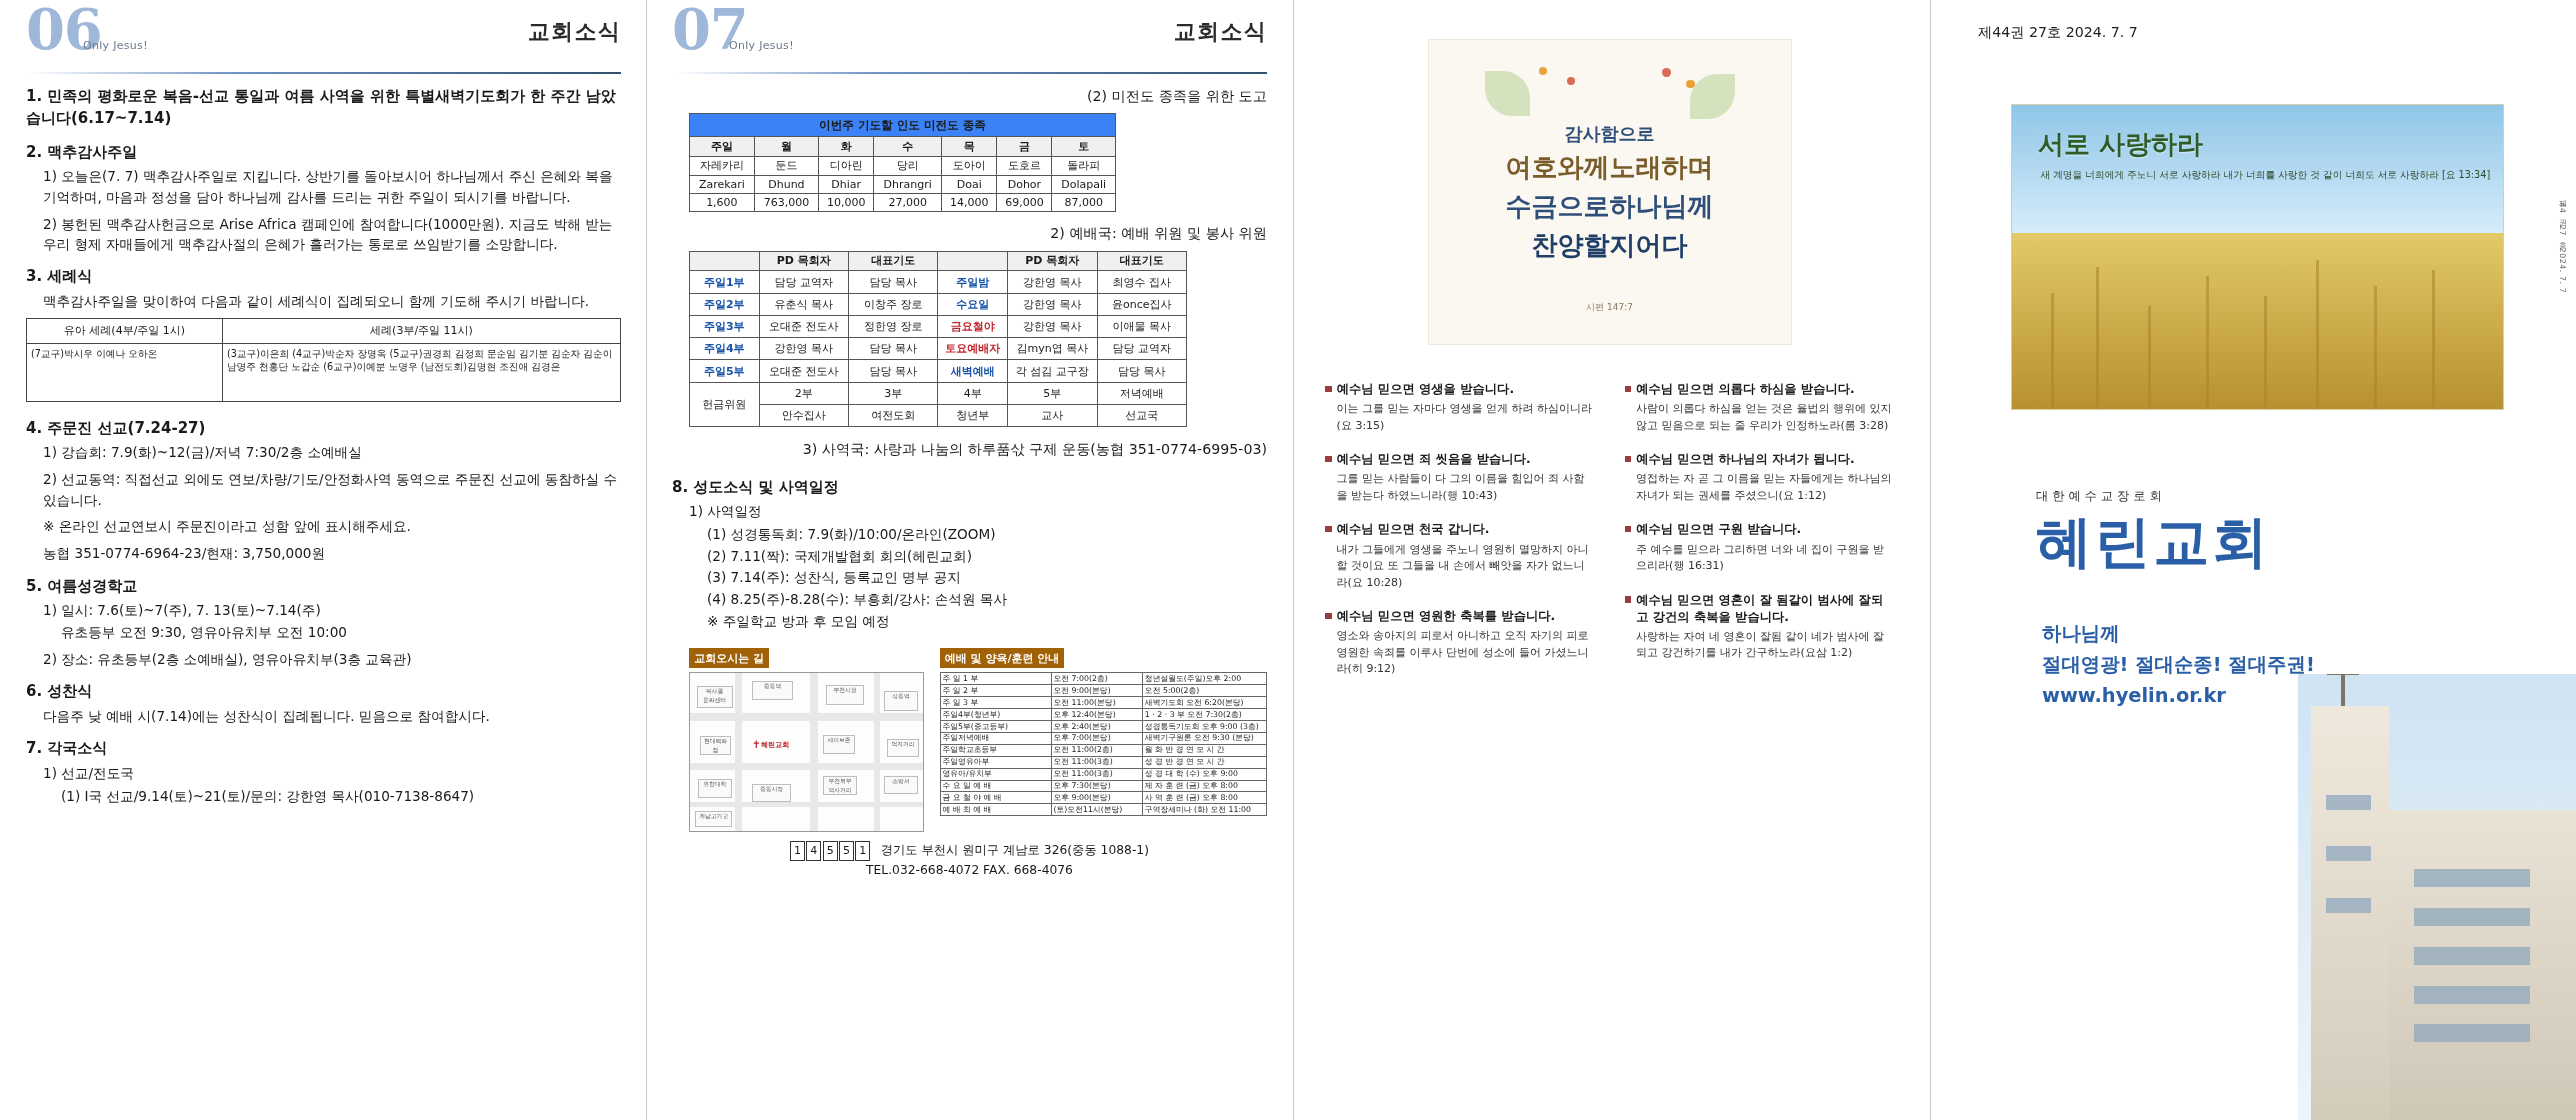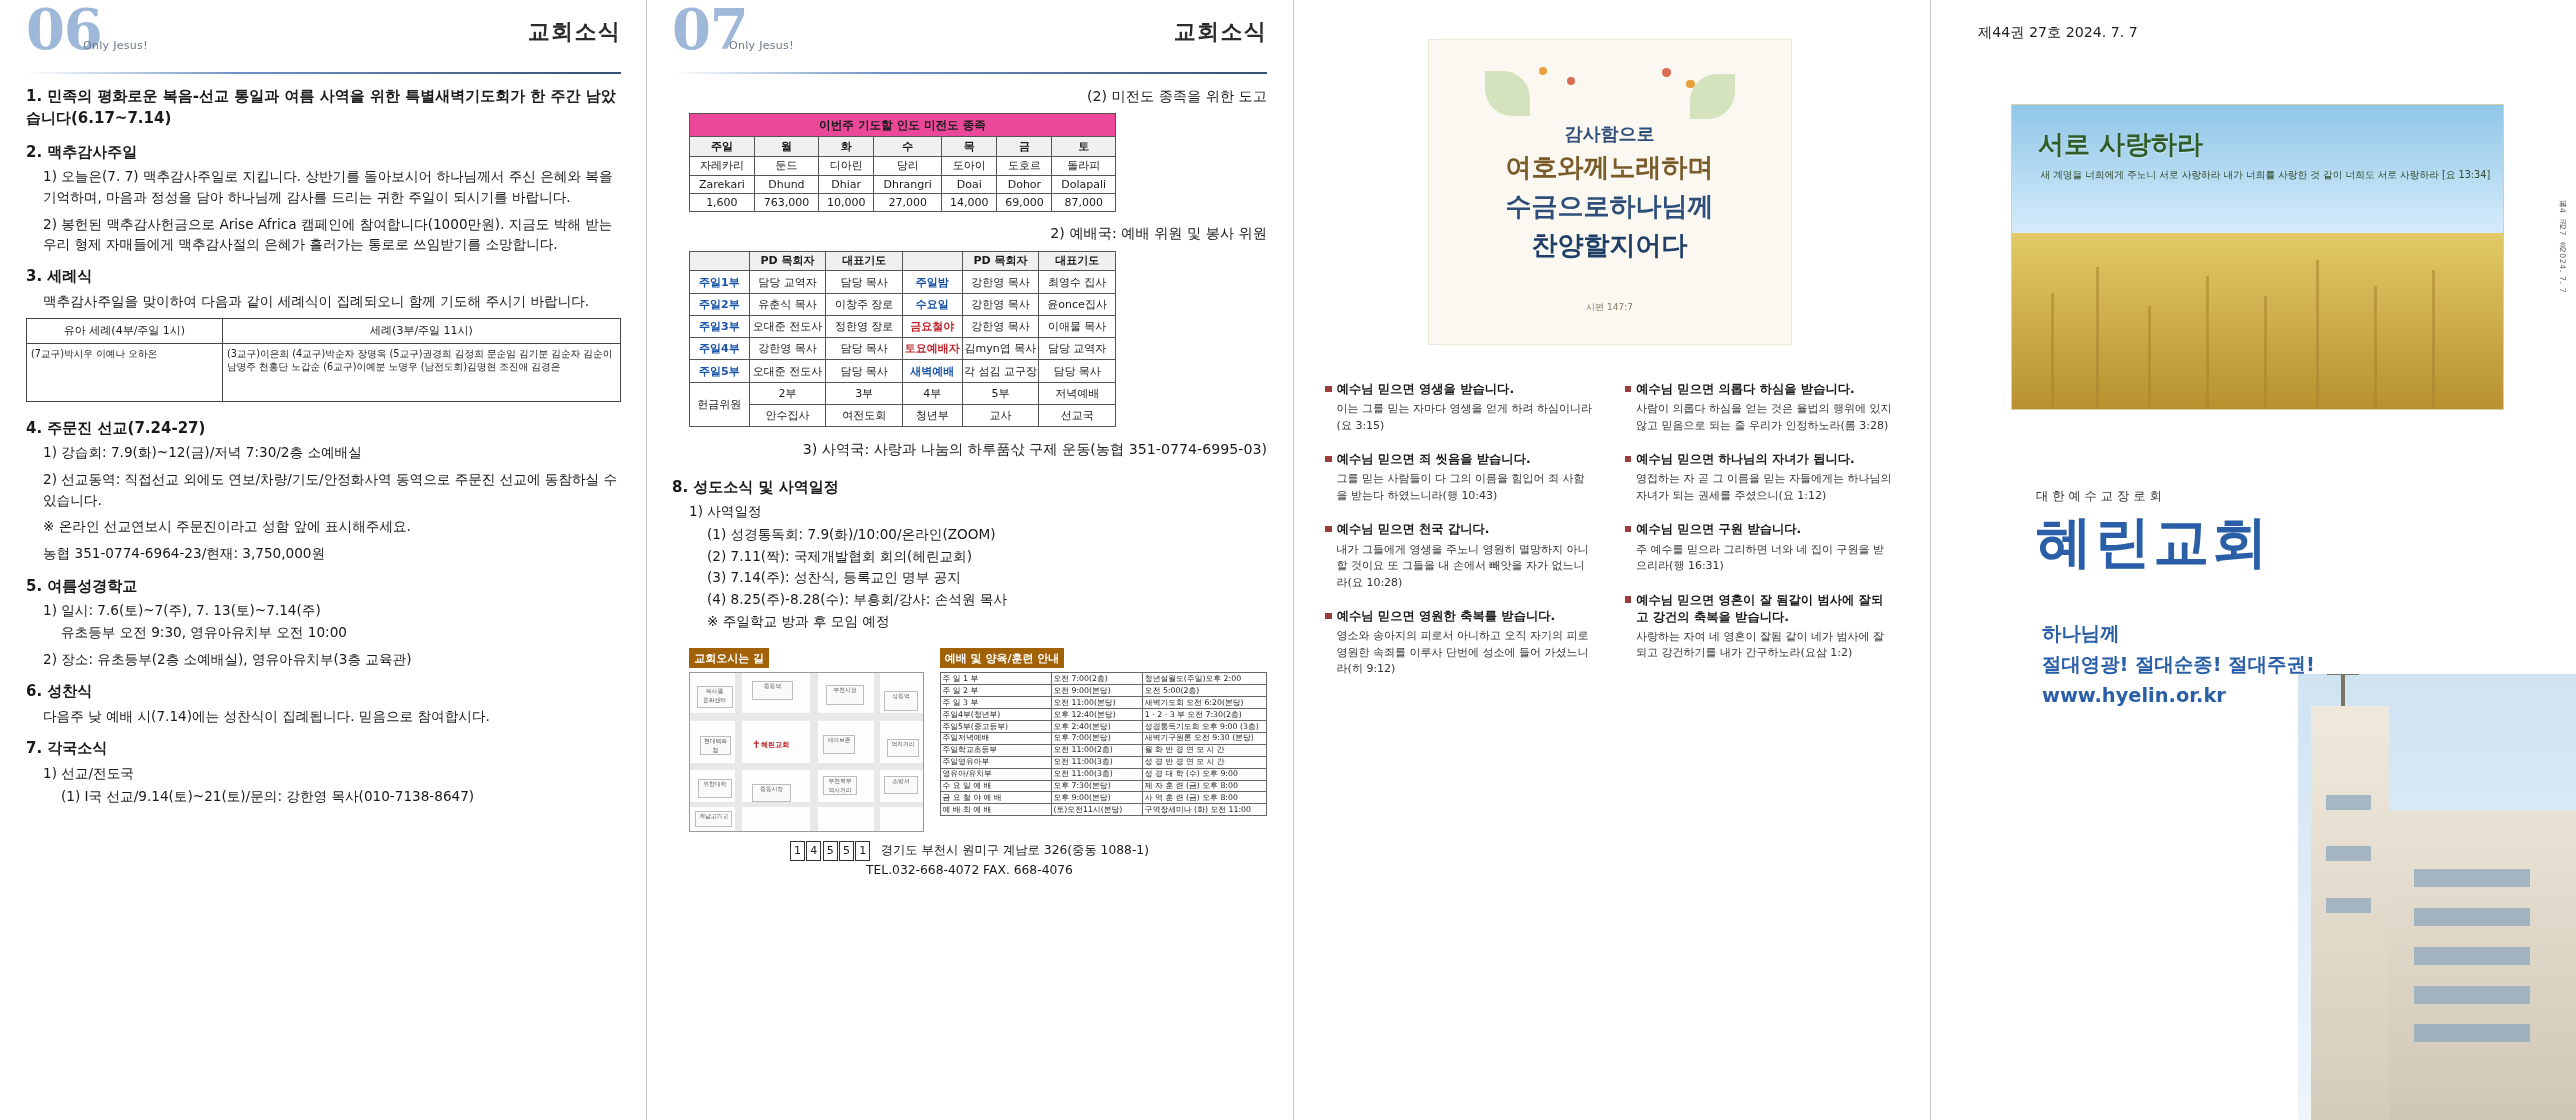--- a/index.html
+++ b/index.html
@@ -36,7 +36,7 @@
   
   .tbl-wrap{margin:6.5px 0 11.6px 17px;}
   .prayer-tbl{width:427px;}
-  .prayer-tbl .cap{background:#ec4899;font-weight:700;font-size:11.6px;padding:3.2px;border:0.6px solid #555;}
+  .prayer-tbl .cap{background:#3b82f6;font-weight:700;font-size:11.6px;padding:3.2px;border:0.6px solid #555;}
   .worship-tbl{width:427px;padding-left:12px;}
   .worship-tbl td{height:17.5px;}
   .worship-tbl .blue{color:#1853a8;font-weight:700;}

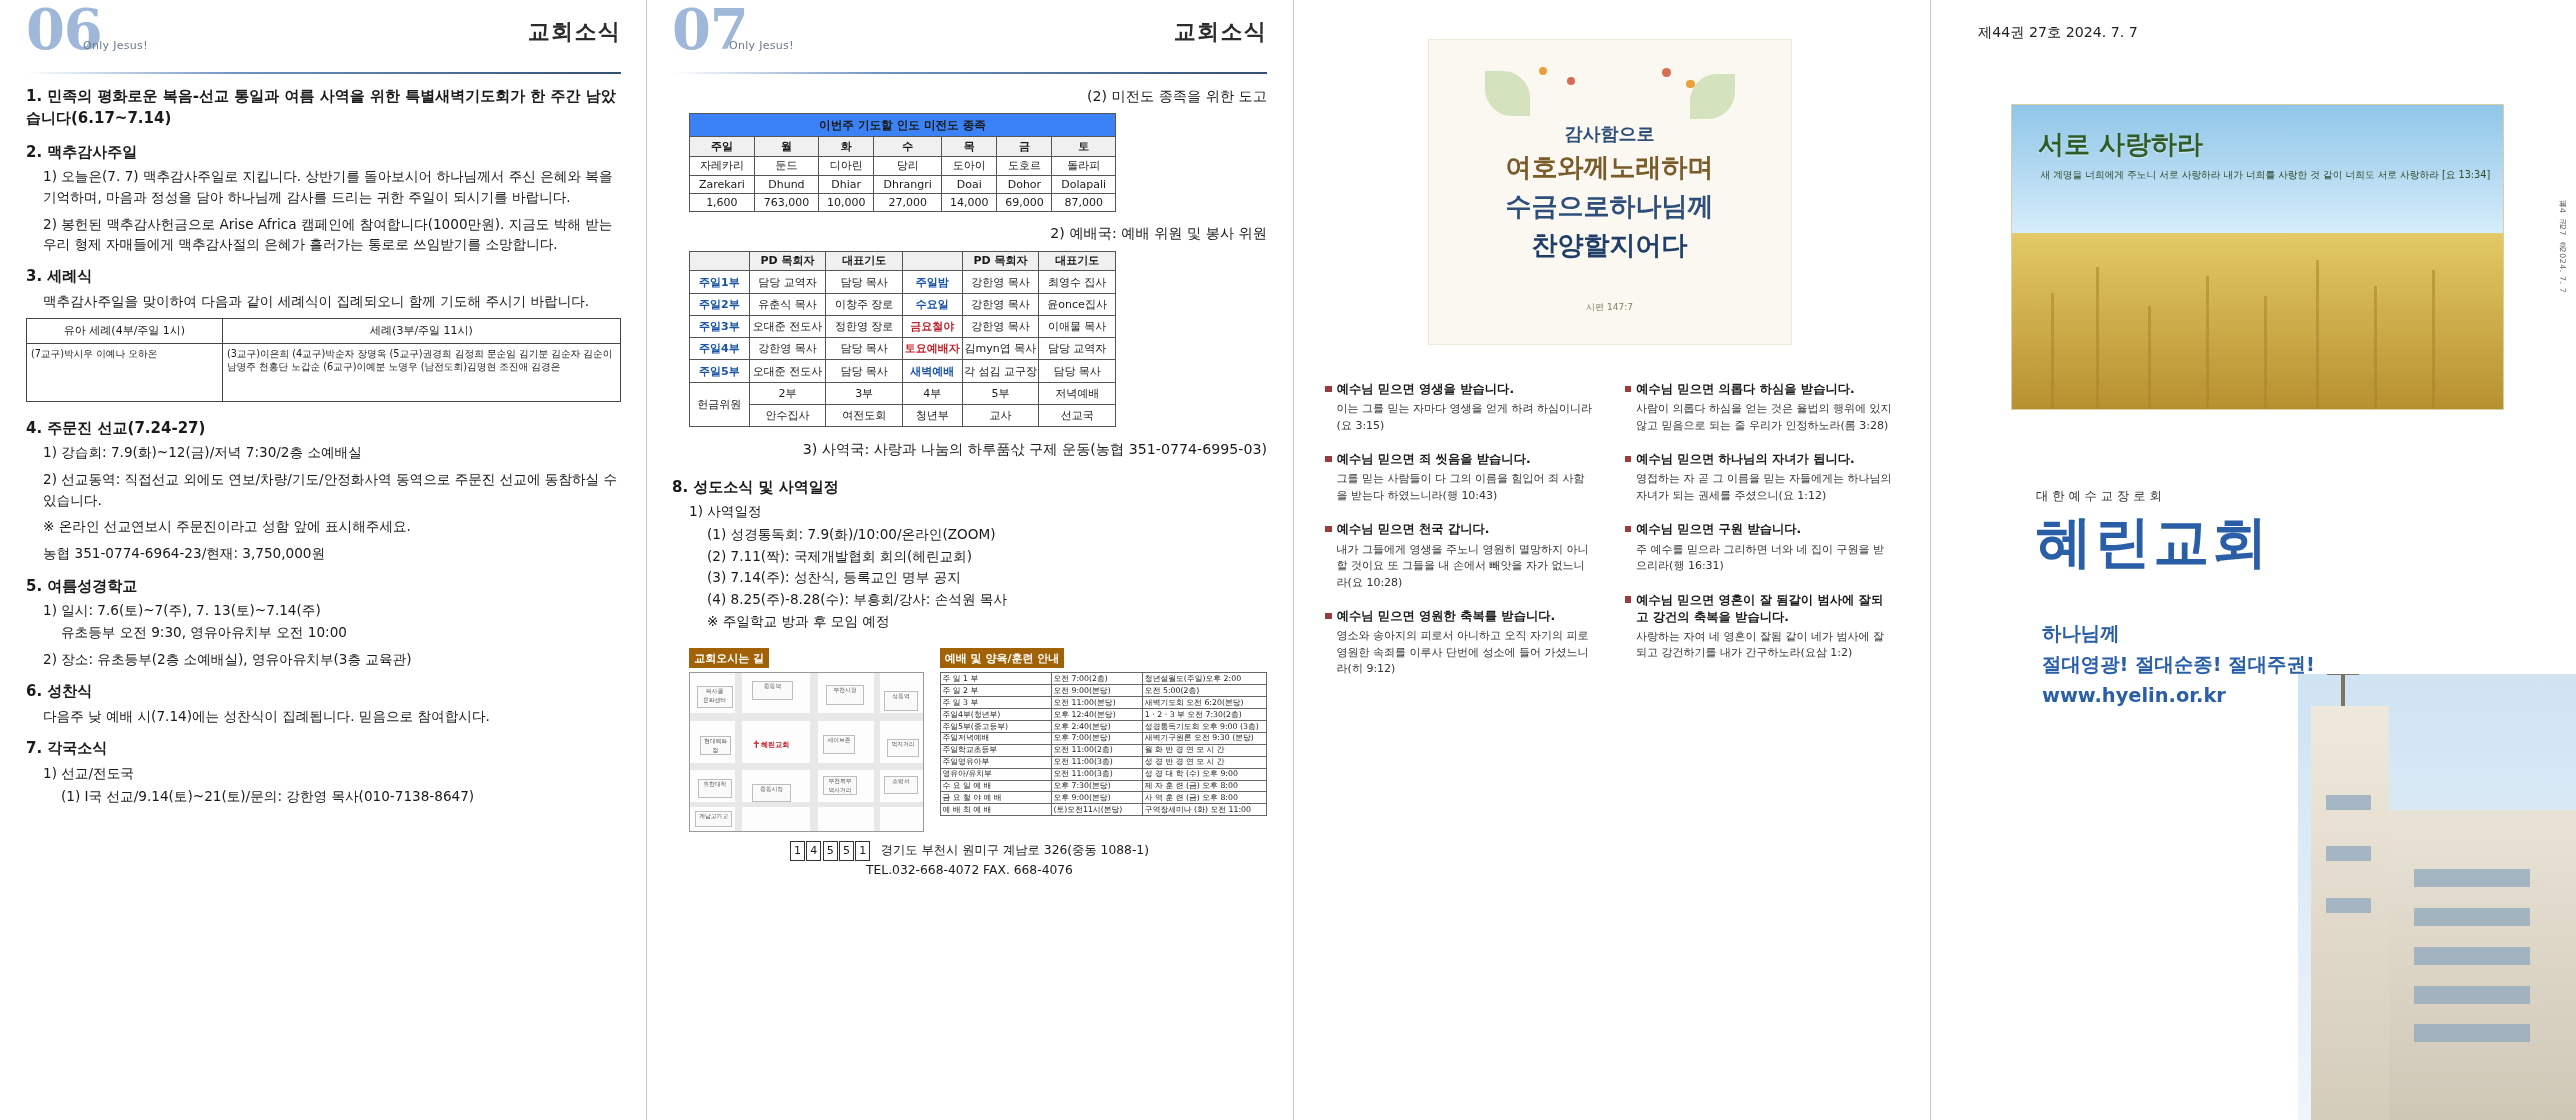--- a/index.html
+++ b/index.html
@@ -37,7 +37,7 @@
   .tbl-wrap{margin:6.5px 0 11.6px 17px;}
   .prayer-tbl{width:427px;}
   .prayer-tbl .cap{background:#3b82f6;font-weight:700;font-size:11.6px;padding:3.2px;border:0.6px solid #555;}
-  .worship-tbl{width:427px;padding-left:12px;}
+  .worship-tbl{width:498px;padding-left:12px;}
   .worship-tbl td{height:17.5px;}
   .worship-tbl .blue{color:#1853a8;font-weight:700;}
   .worship-tbl .red{color:#c0232b;font-weight:700;}

